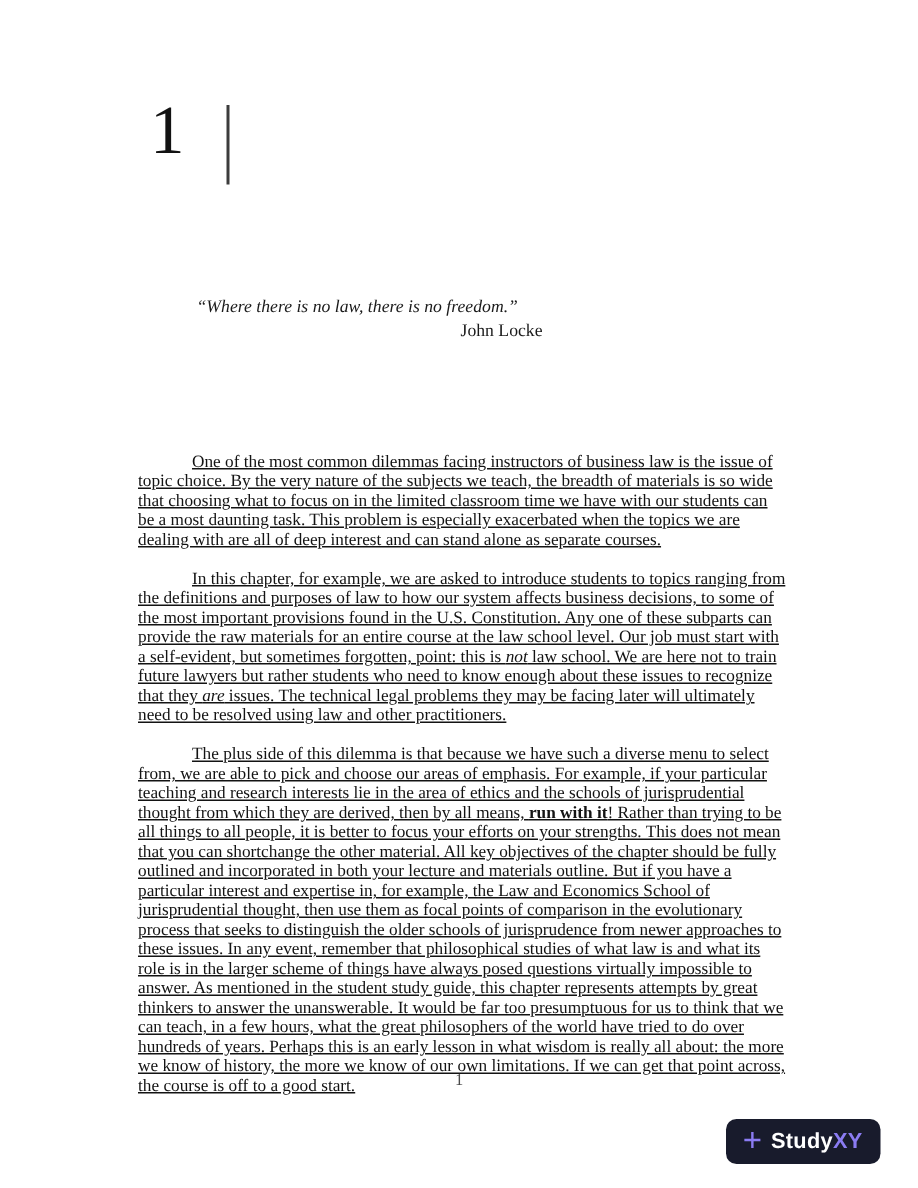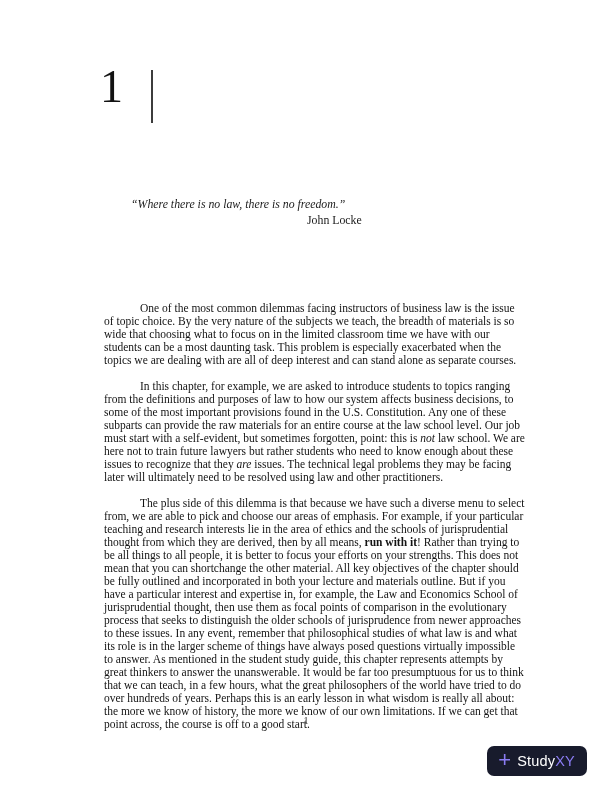--- a/index.html
+++ b/index.html
@@ -88,7 +88,7 @@
     color: #131313;
     text-align: left;
   }
-  .body-para { margin: 0 0 13px 16px; text-indent: 36px; }
+  .body-para { margin: 0 0 13px 4px; text-indent: 36px; text-decoration: underline; }
   .italic { font-style: italic; }
   .bold { font-weight: bold; }
 

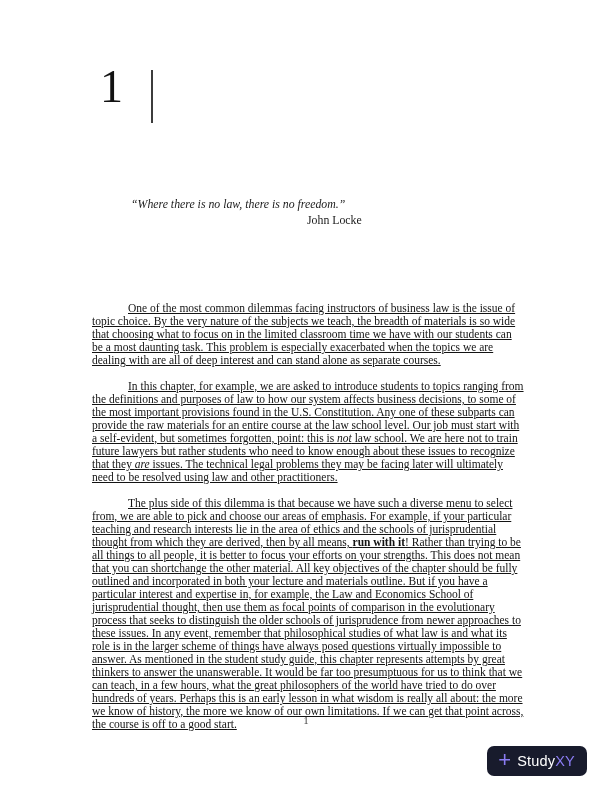--- a/index.html
+++ b/index.html
@@ -125,7 +125,7 @@
   }
   .brand-text {
     font-family: "Liberation Sans", sans-serif;
-    font-weight: normal;
+    font-weight: bold;
     font-size: 14.5px;
     letter-spacing: 0.2px;
     line-height: 1;

